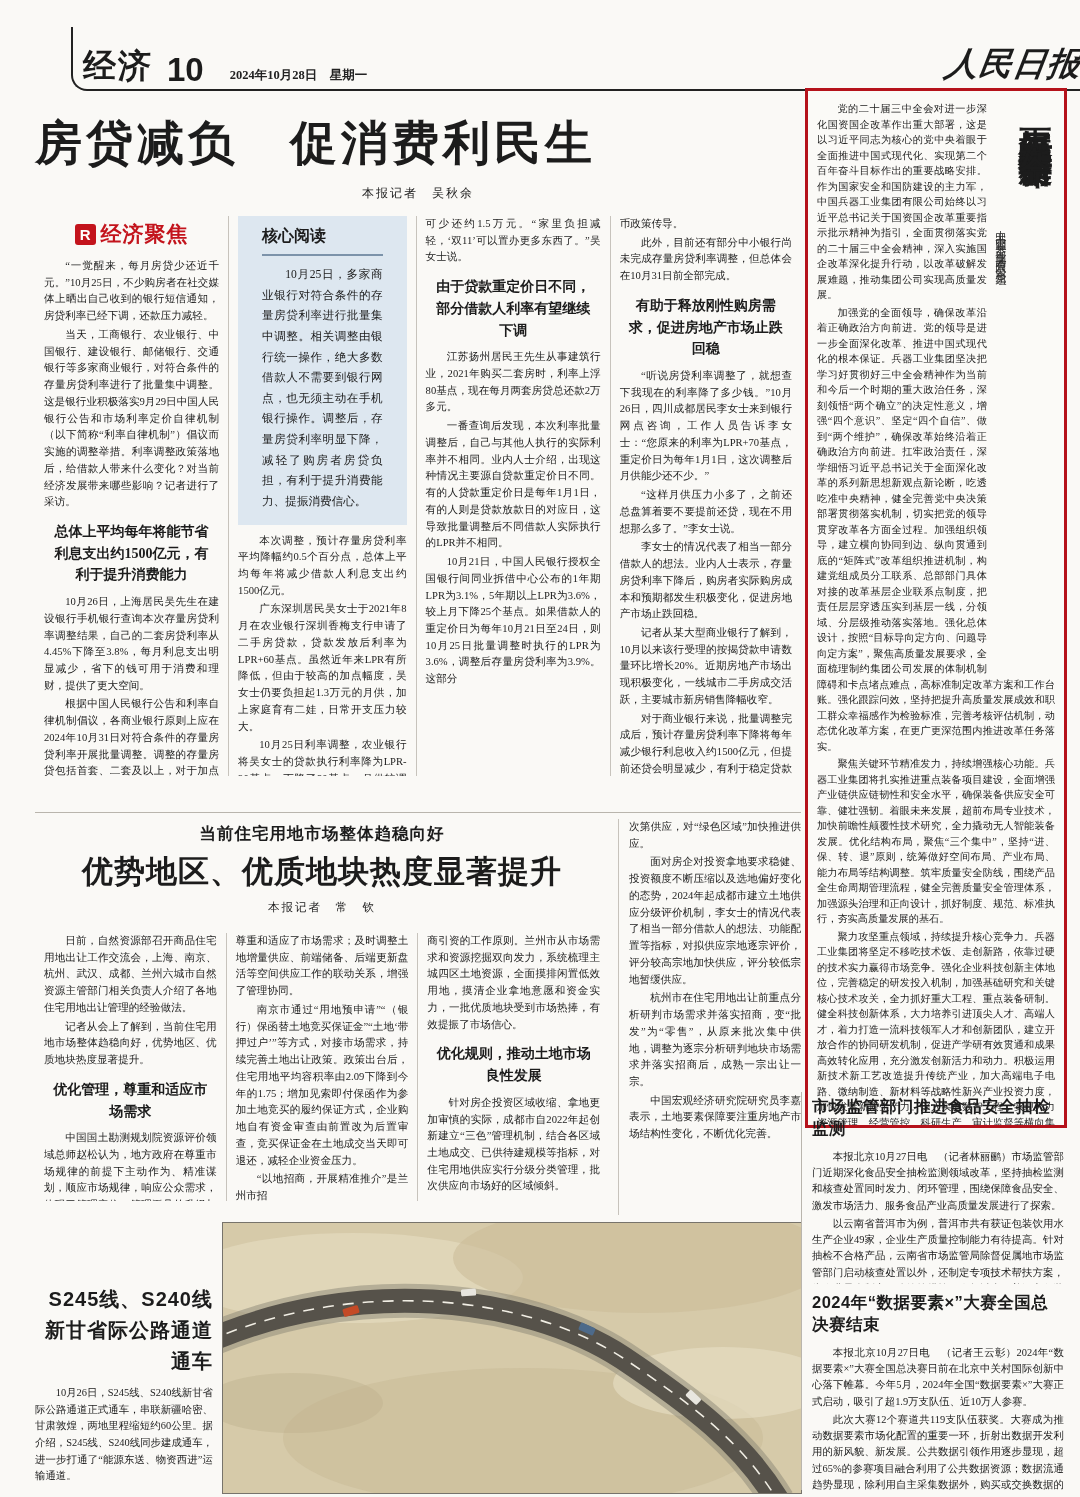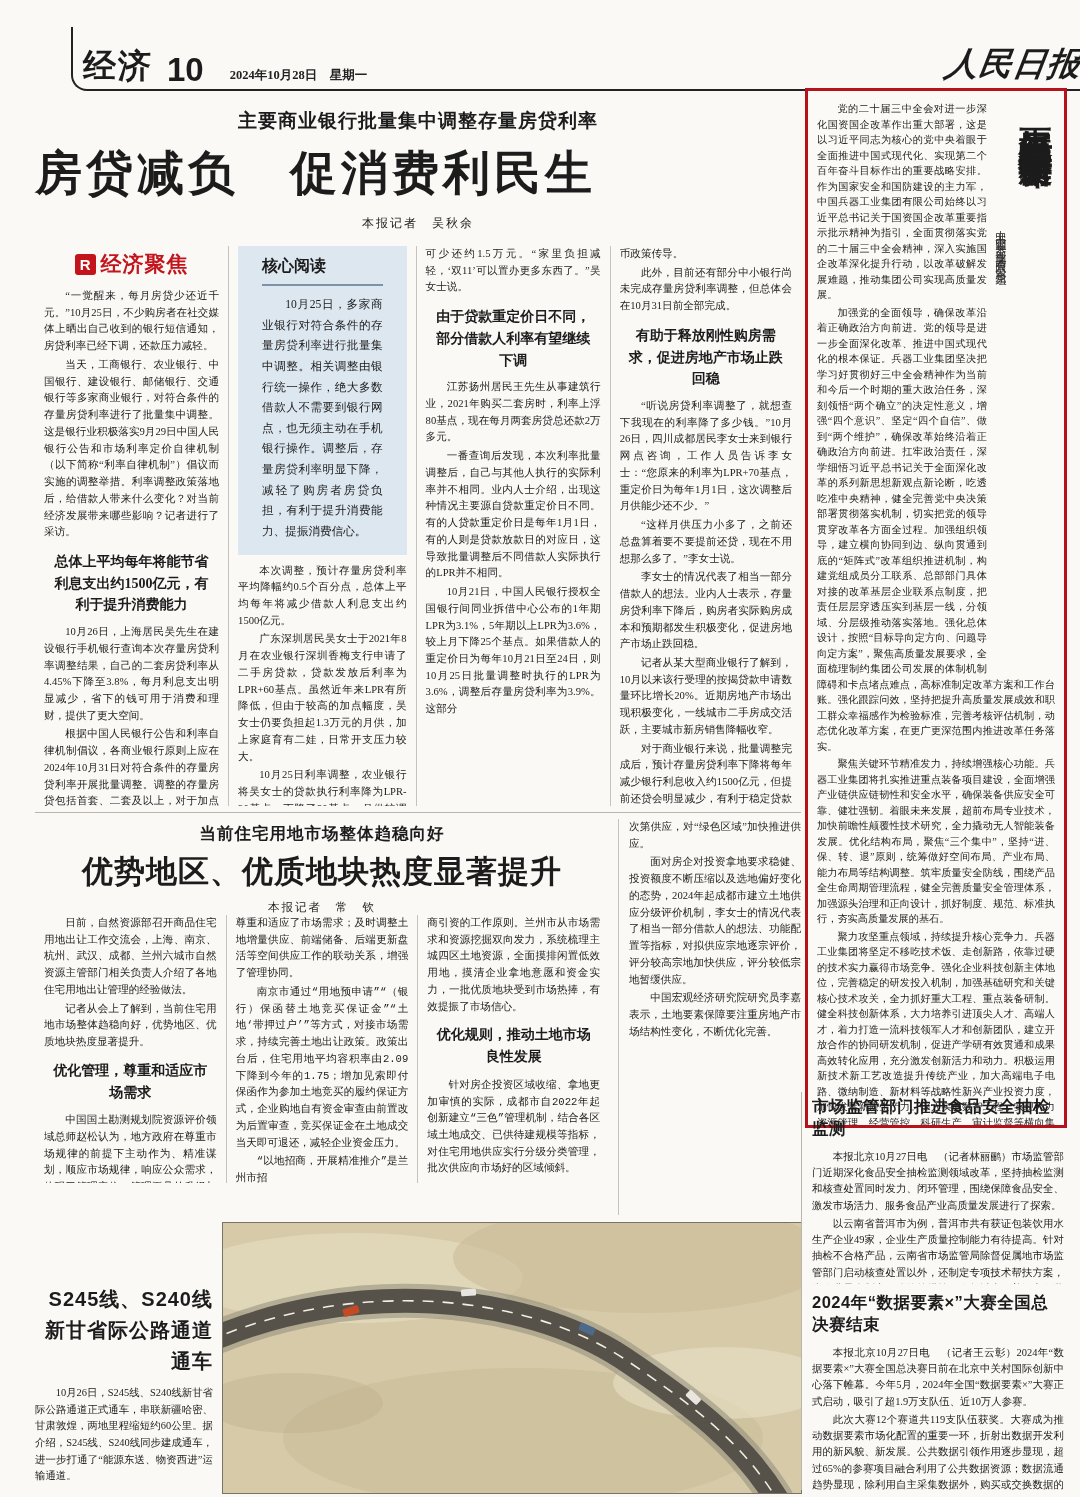--- a/index.html
+++ b/index.html
@@ -91,7 +91,6 @@
   </div>
 
   <section class="main-article bodytext">
-    <div class="main-kicker">主要商业银行批量集中调整存量房贷利率</div>
     <h1 class="main-headline" style="margin:8px 0 0;">房贷减负　促消费利民生</h1>
     <div class="main-byline">本报记者　吴秋余</div>
 

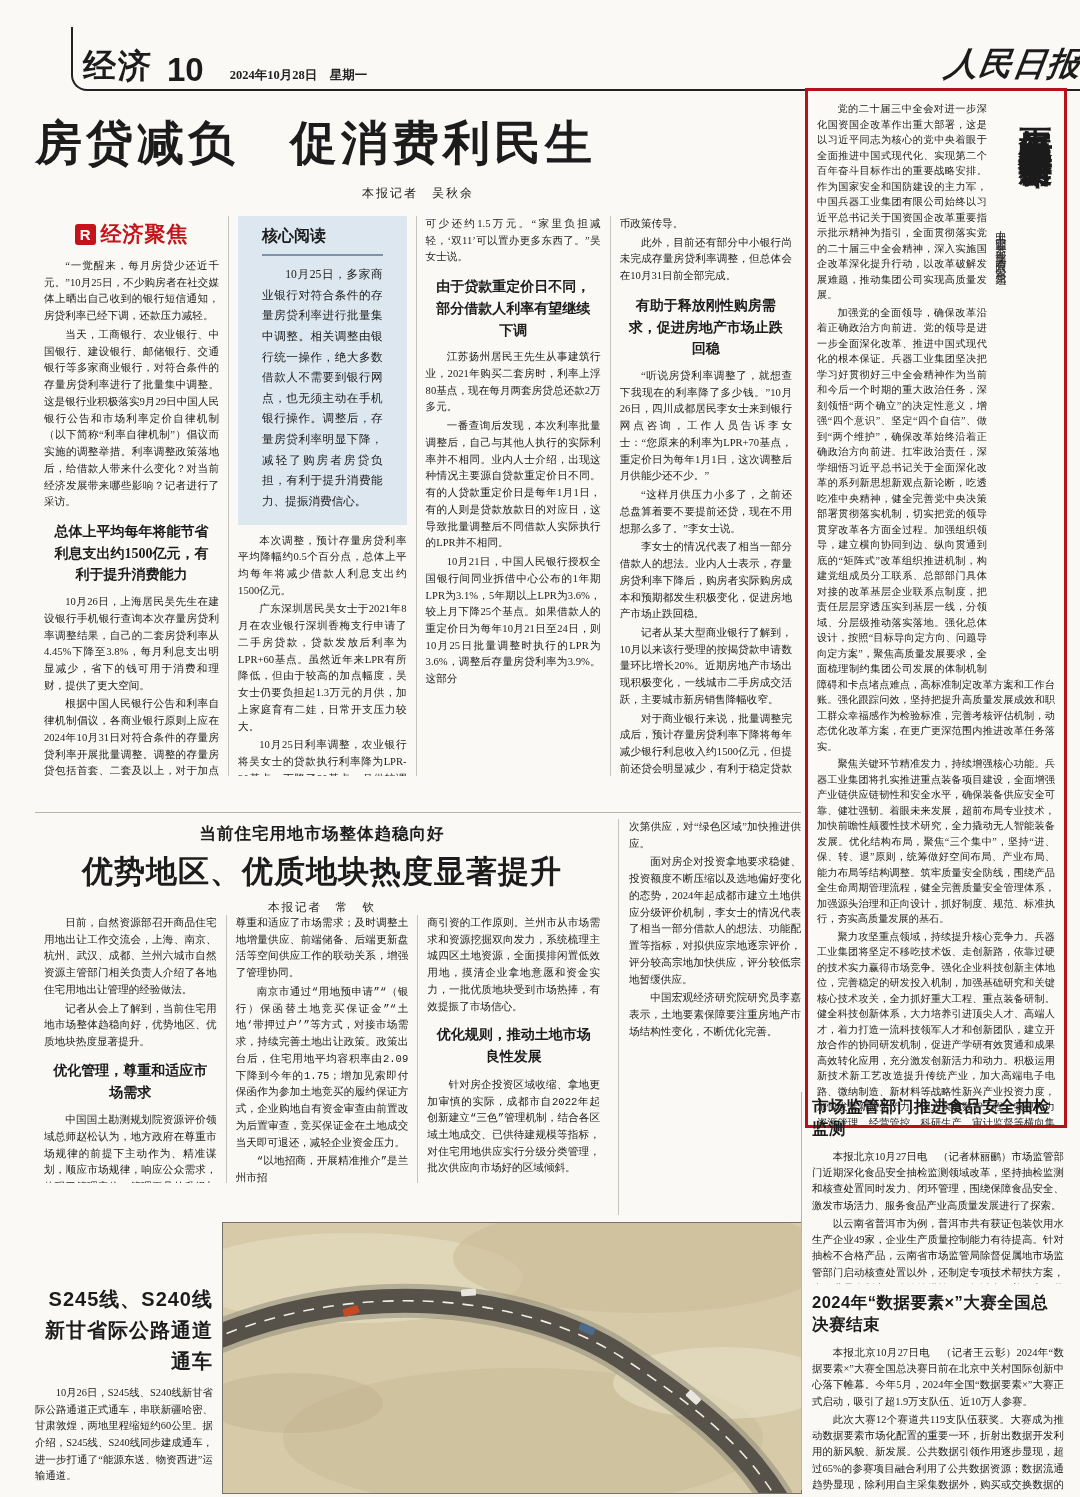--- a/index.html
+++ b/index.html
@@ -54,7 +54,7 @@
   .land-headline{text-align:center;font-family:"Liberation Sans","DejaVu Sans",sans-serif;font-weight:700;
                  font-size:31px;letter-spacing:1px;margin-top:6px;}
   .land-byline{text-align:center;font-size:11.5px;margin-top:7px;letter-spacing:2px;}
-  .land-cols{margin-top:0;height:268px;font-family:Liberation Mono, monospace;}
+  .land-cols{margin-top:18px;height:268px;}
   .land-cols .col{padding:0 9px;}
   .lc{width:173px;}
   .land-c4{position:absolute;right:0;top:6px;width:172px;height:396px;border-left:1px solid #c7c3bc;

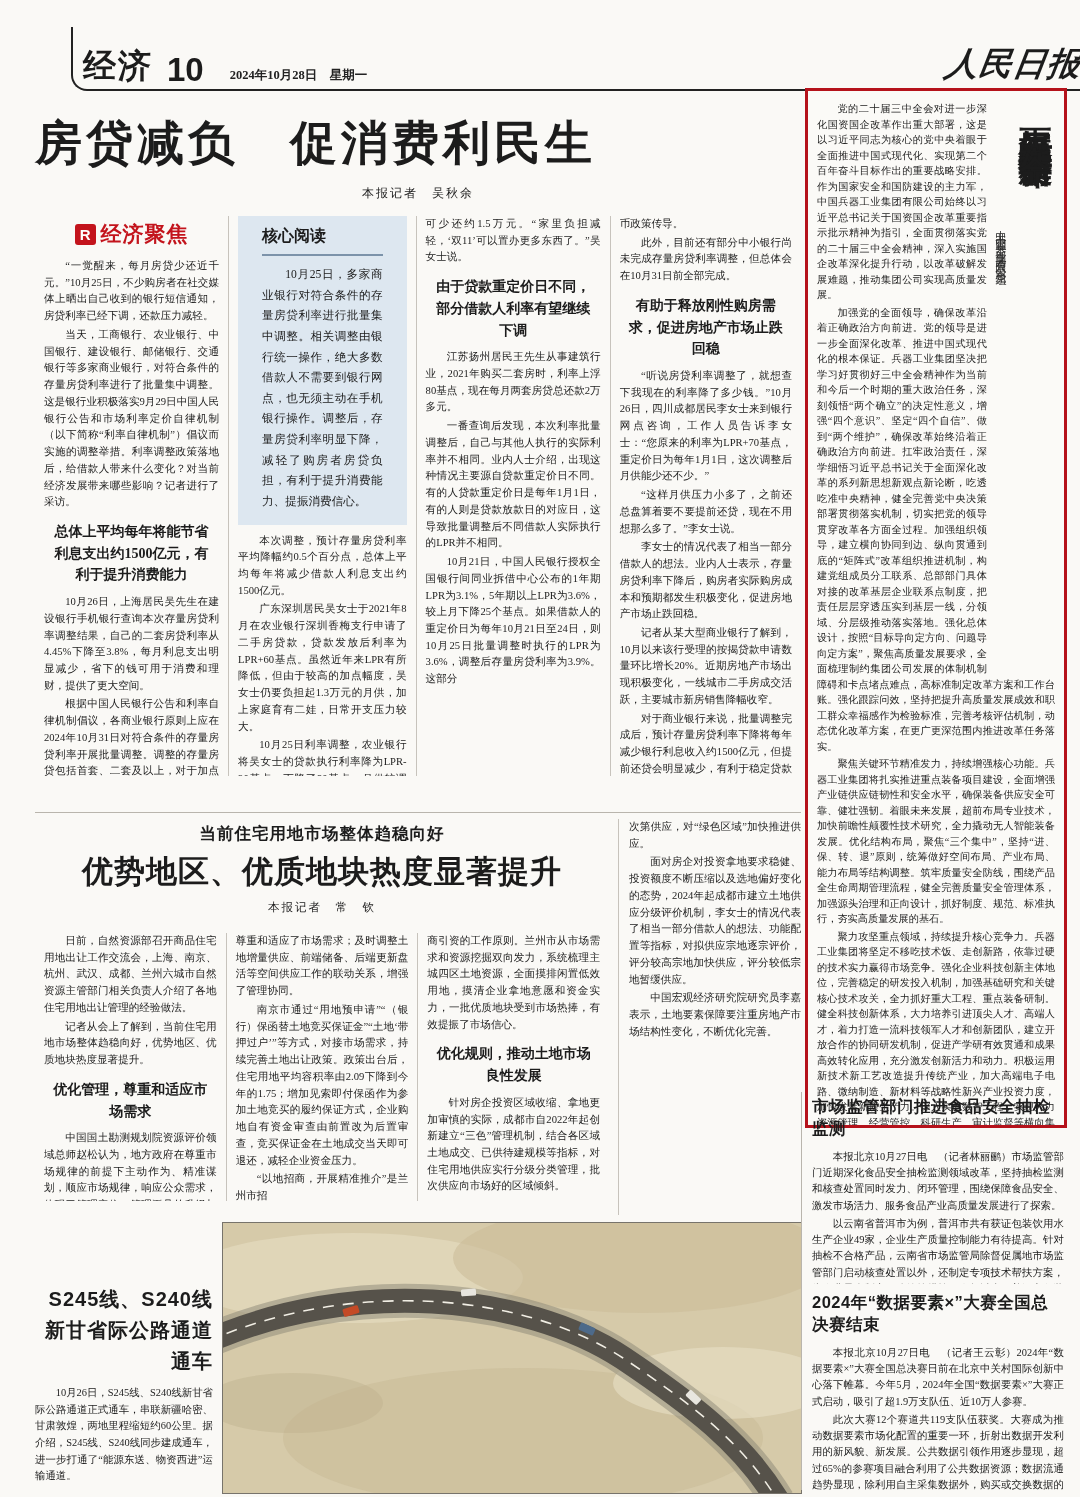--- a/index.html
+++ b/index.html
@@ -179,6 +179,7 @@
     <div class="land-c4 bodytext">
       <p style="text-indent:0;">次第供应，对“绿色区域”加快推进供应。</p>
       <p>面对房企对投资拿地要求稳健、投资额度不断压缩以及选地偏好变化的态势，2024年起成都市建立土地供应分级评价机制，李女士的情况代表了相当一部分借款人的想法、功能配置等指标，对拟供应宗地逐宗评价，评分较高宗地加快供应，评分较低宗地暂缓供应。</p>
+      <p>杭州市在住宅用地出让前重点分析研判市场需求并落实招商，变“批发”为“零售”，从原来批次集中供地，调整为逐宗分析研判地块市场需求并落实招商后，成熟一宗出让一宗。</p>
       <p>中国宏观经济研究院研究员李嘉表示，土地要素保障要注重房地产市场结构性变化，不断优化完善。</p>
     </div>
   </section>

